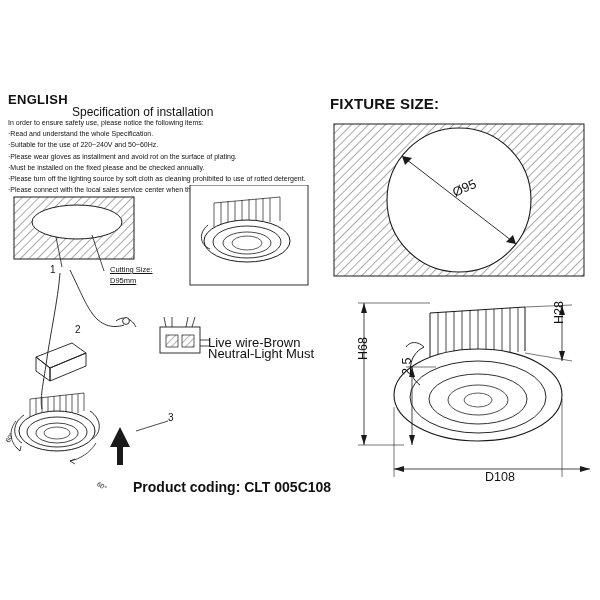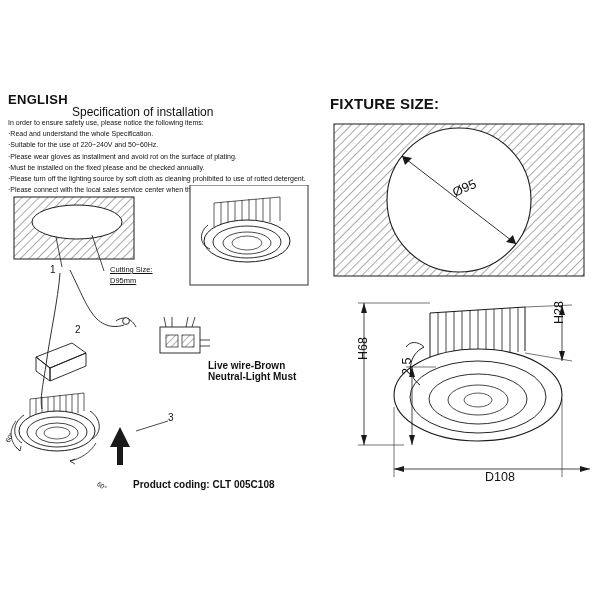--- a/index.html
+++ b/index.html
@@ -32,7 +32,7 @@
 
   
   #wire-note{
-    left:208px;top:360px;font-size:10px;line-height:11px;font-weight:bold;
+    left:208px;top:337px;font-size:13px;line-height:11px;
   }
   #steps-note{
     left:178px;top:434px;font-size:8.5px;line-height:12.5px;

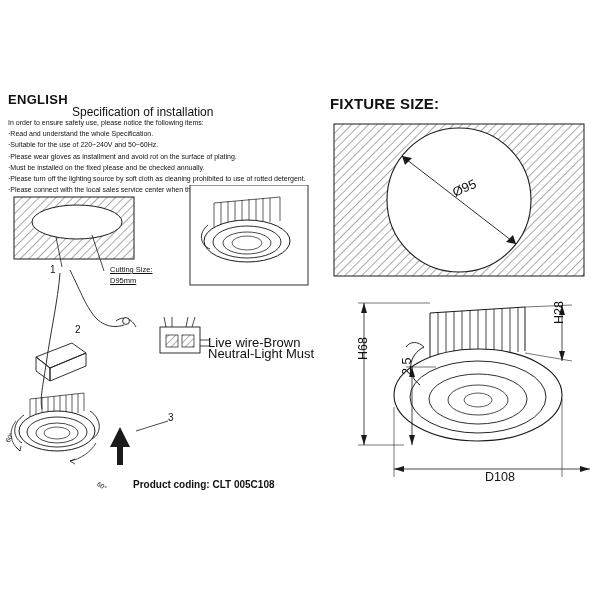--- a/index.html
+++ b/index.html
@@ -38,7 +38,7 @@
     left:178px;top:434px;font-size:8.5px;line-height:12.5px;
   }
   #product-coding{
-    left:133px;top:479px;font-size:10px;font-weight:bold;text-align:right;
+    left:133px;top:479px;font-size:14px;font-weight:bold;text-align:right;
   }
 
   

